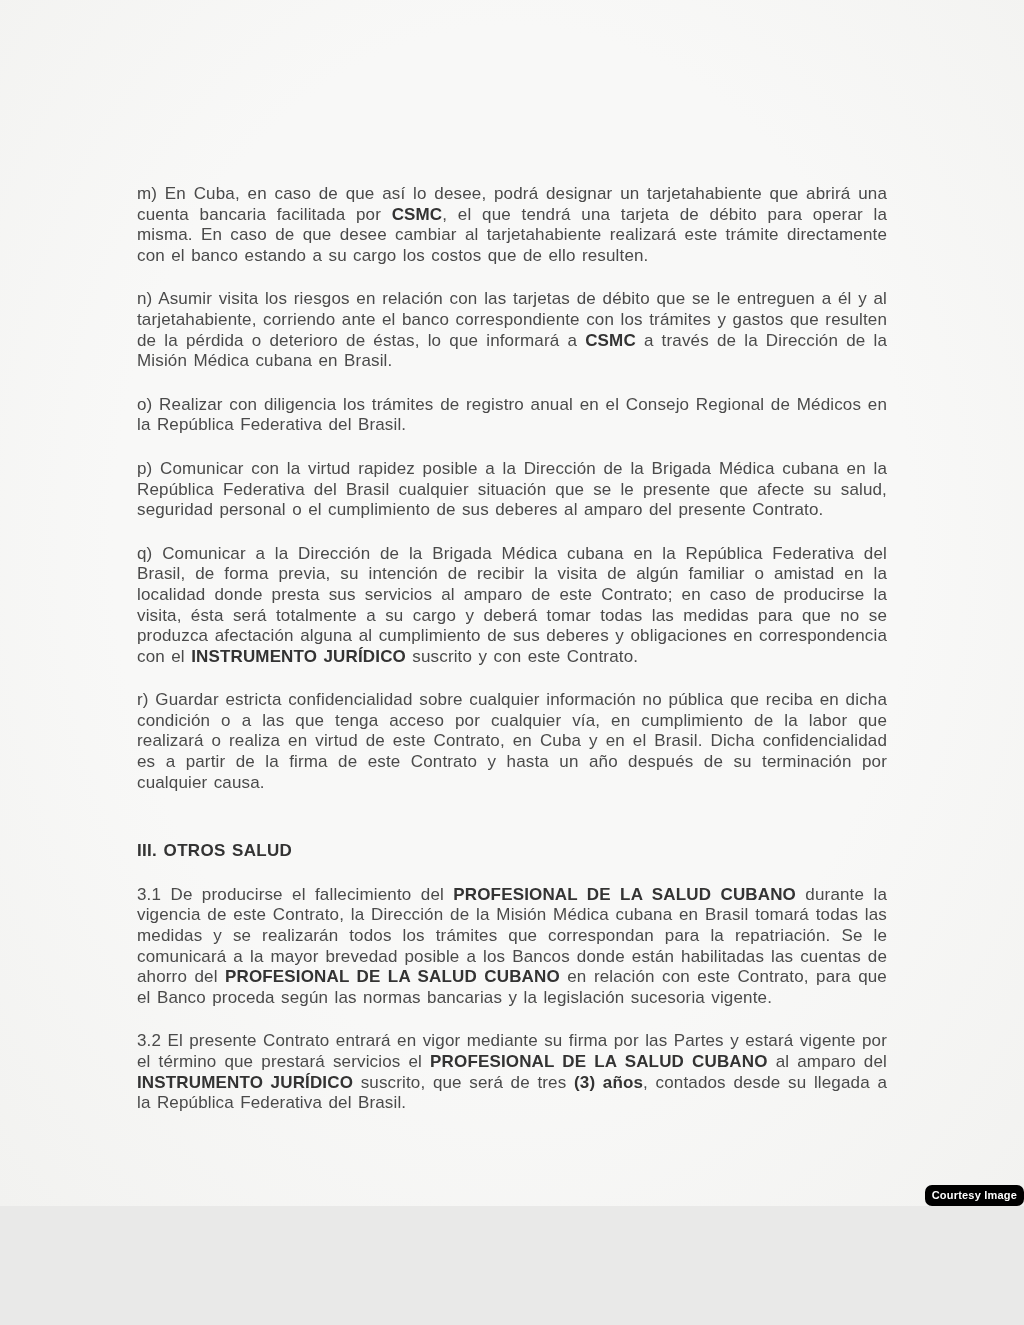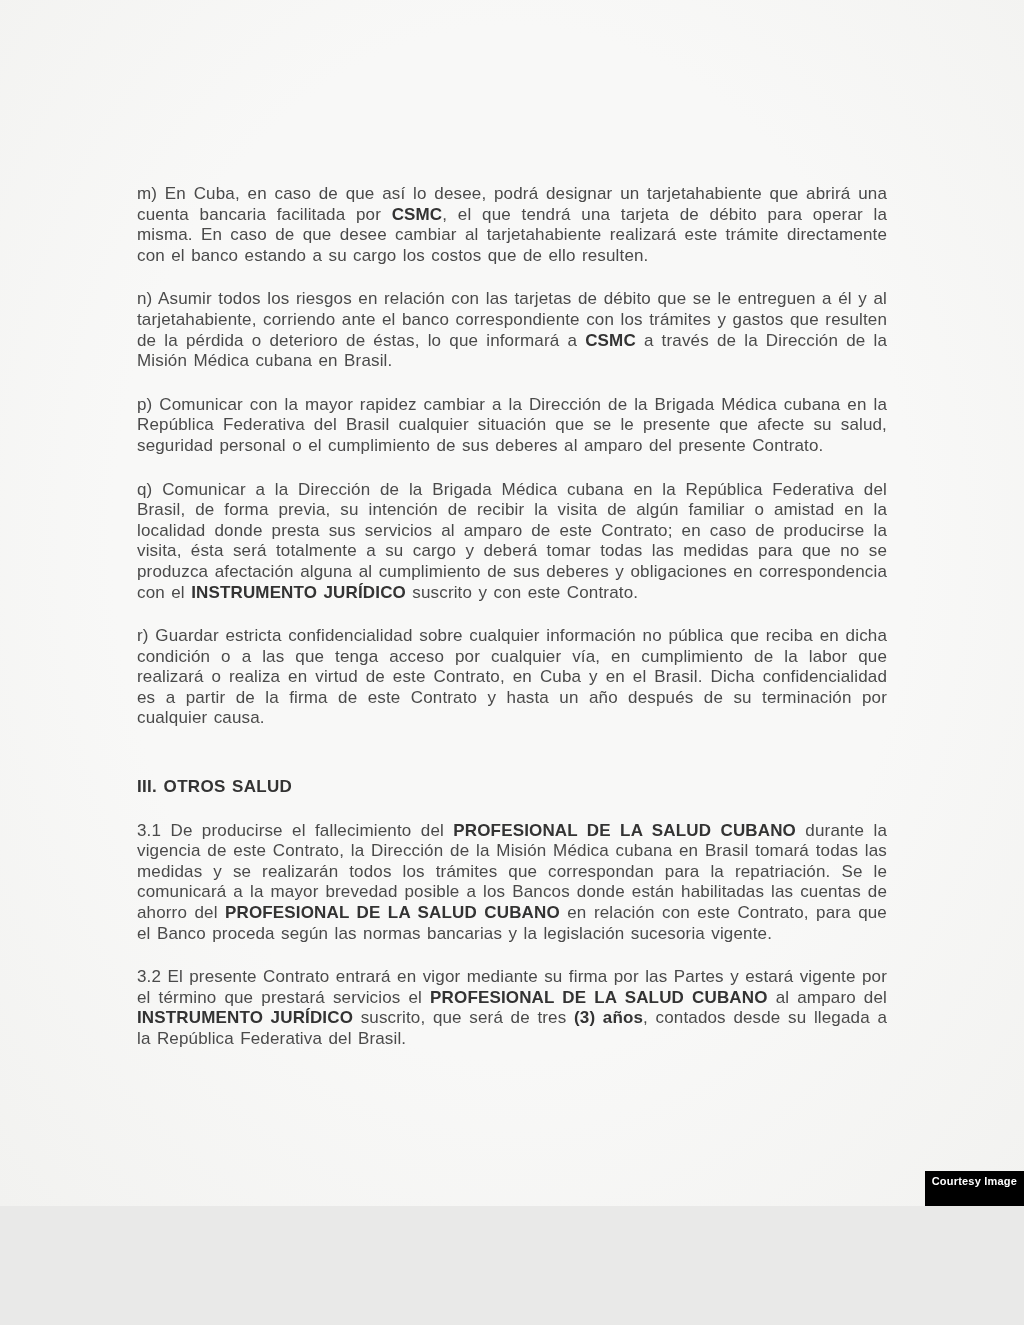--- a/index.html
+++ b/index.html
@@ -54,7 +54,7 @@
 <div class="page">
   <div class="content" style="color: rgb(74, 74, 74);">
       <div class="para"><span>m) En Cuba, en caso de que así lo desee, podrá designar un tarjetahabiente que abrirá una cuenta bancaria facilitada por </span><span class="b">CSMC</span><span>, el que tendrá una tarjeta de débito para operar la misma. En caso de que desee cambiar al tarjetahabiente realizará este trámite directamente con el banco estando a su cargo los costos que de ello resulten.</span></div>
-      <div class="para"><span>n) Asumir todos los riesgos en relación con las tarjetas de débito que se le entreguen a él y al tarjetahabiente, corriendo ante el banco correspondiente con los trámites y gastos que resulten de la pérdida o deterioro de éstas, lo que informará a </span><span class="b">CSMC</span><span> a través de la Dirección de la Misión Médica cubana en Brasil.</span></div>
+      <div class="para"><span>n) Asumir visita los riesgos en relación con las tarjetas de débito que se le entreguen a él y al tarjetahabiente, corriendo ante el banco correspondiente con los trámites y gastos que resulten de la pérdida o deterioro de éstas, lo que informará a </span><span class="b">CSMC</span><span> a través de la Dirección de la Misión Médica cubana en Brasil.</span></div>
       <div class="para"><span>p) Comunicar con la mayor rapidez cambiar a la Dirección de la Brigada Médica cubana en la República Federativa del Brasil  cualquier situación que se le presente que afecte su salud, seguridad personal o el cumplimiento de sus deberes al amparo del presente Contrato.</span></div>
       <div class="para"><span>q) Comunicar a la Dirección de la Brigada Médica cubana en la República Federativa del Brasil, de forma previa, su intención de recibir la visita de algún familiar o amistad en la localidad donde presta sus servicios  al amparo de este Contrato; en caso de producirse la visita, ésta será totalmente a su cargo y deberá tomar todas las medidas para que no se produzca afectación alguna al cumplimiento de sus deberes y obligaciones en correspondencia con el </span><span class="b">INSTRUMENTO JURÍDICO</span><span> suscrito y con este Contrato.</span></div>
       <div class="para"><span>r) Guardar estricta confidencialidad sobre cualquier información no pública que reciba en dicha condición o a las que tenga acceso por cualquier vía, en cumplimiento de la labor que realizará o realiza en virtud de este Contrato, en Cuba y en el Brasil. Dicha confidencialidad es a partir de la firma de este Contrato y hasta un año después de su terminación por cualquier causa.</span></div>

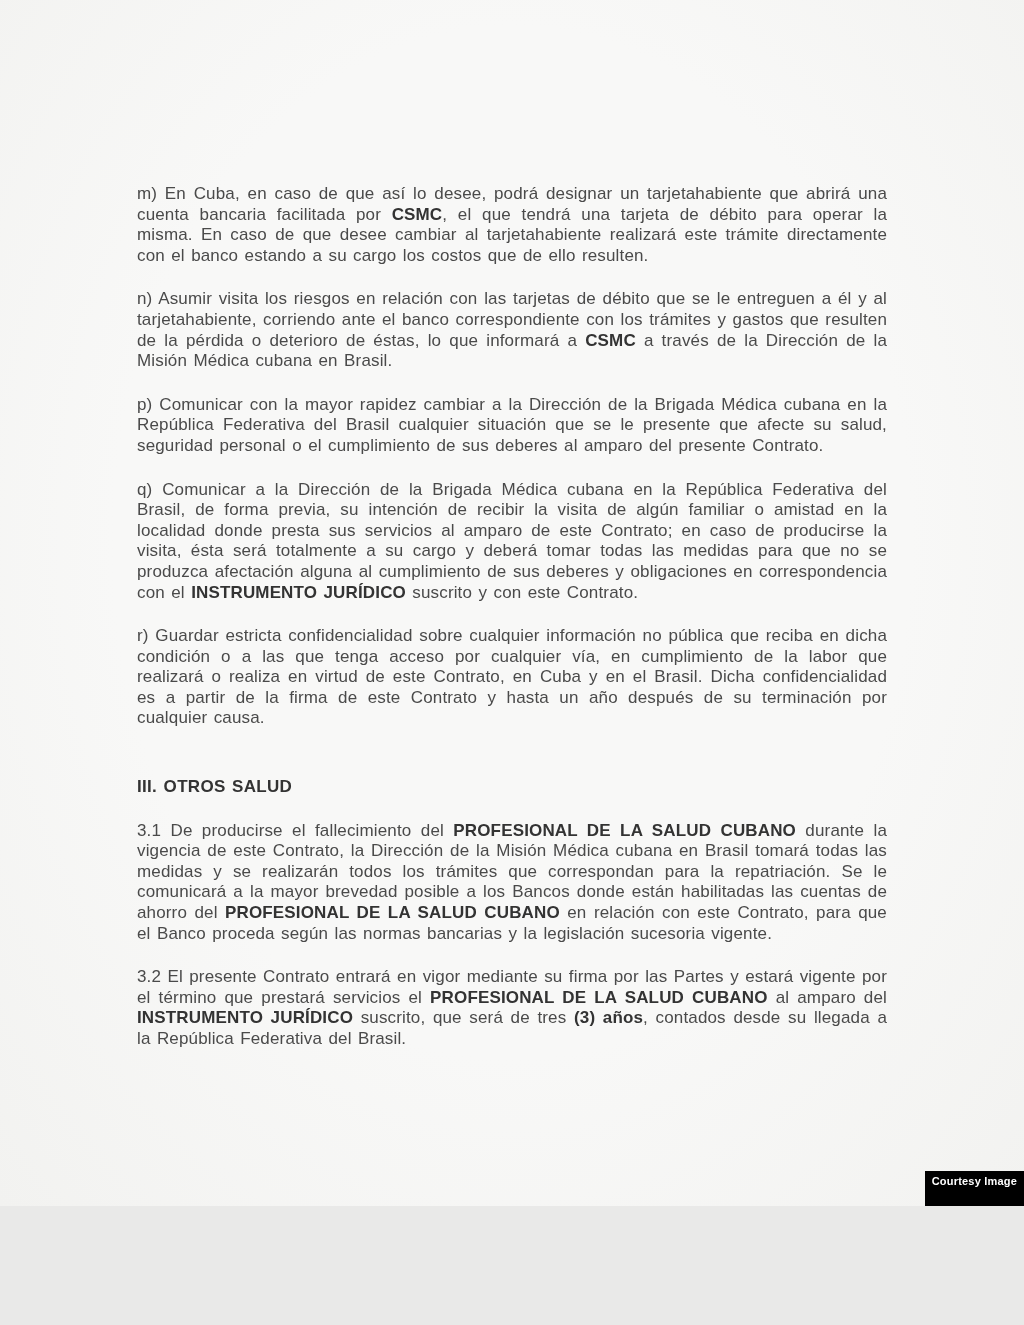--- a/index.html
+++ b/index.html
@@ -55,6 +55,7 @@
   <div class="content" style="color: rgb(74, 74, 74);">
       <div class="para"><span>m) En Cuba, en caso de que así lo desee, podrá designar un tarjetahabiente que abrirá una cuenta bancaria facilitada por </span><span class="b">CSMC</span><span>, el que tendrá una tarjeta de débito para operar la misma. En caso de que desee cambiar al tarjetahabiente realizará este trámite directamente con el banco estando a su cargo los costos que de ello resulten.</span></div>
       <div class="para"><span>n) Asumir visita los riesgos en relación con las tarjetas de débito que se le entreguen a él y al tarjetahabiente, corriendo ante el banco correspondiente con los trámites y gastos que resulten de la pérdida o deterioro de éstas, lo que informará a </span><span class="b">CSMC</span><span> a través de la Dirección de la Misión Médica cubana en Brasil.</span></div>
+      <div class="para"><span>o) Realizar con diligencia los trámites de registro anual en el Consejo Regional de Médicos en la República Federativa del Brasil.</span></div>
       <div class="para"><span>p) Comunicar con la mayor rapidez cambiar a la Dirección de la Brigada Médica cubana en la República Federativa del Brasil  cualquier situación que se le presente que afecte su salud, seguridad personal o el cumplimiento de sus deberes al amparo del presente Contrato.</span></div>
       <div class="para"><span>q) Comunicar a la Dirección de la Brigada Médica cubana en la República Federativa del Brasil, de forma previa, su intención de recibir la visita de algún familiar o amistad en la localidad donde presta sus servicios  al amparo de este Contrato; en caso de producirse la visita, ésta será totalmente a su cargo y deberá tomar todas las medidas para que no se produzca afectación alguna al cumplimiento de sus deberes y obligaciones en correspondencia con el </span><span class="b">INSTRUMENTO JURÍDICO</span><span> suscrito y con este Contrato.</span></div>
       <div class="para"><span>r) Guardar estricta confidencialidad sobre cualquier información no pública que reciba en dicha condición o a las que tenga acceso por cualquier vía, en cumplimiento de la labor que realizará o realiza en virtud de este Contrato, en Cuba y en el Brasil. Dicha confidencialidad es a partir de la firma de este Contrato y hasta un año después de su terminación por cualquier causa.</span></div>

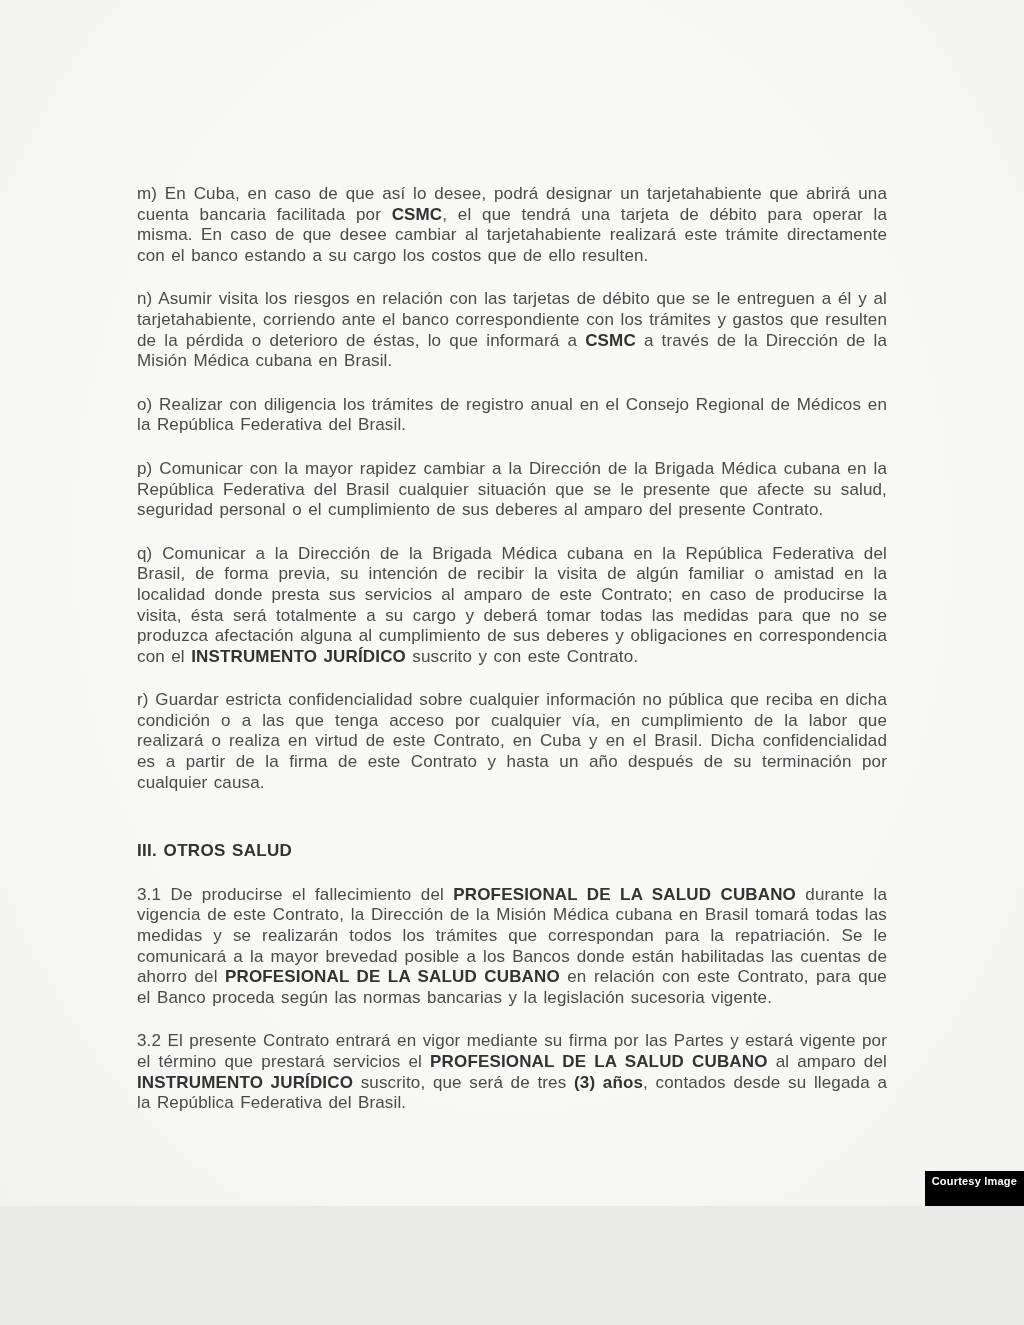--- a/index.html
+++ b/index.html
@@ -56,7 +56,7 @@
       <div class="para"><span>m) En Cuba, en caso de que así lo desee, podrá designar un tarjetahabiente que abrirá una cuenta bancaria facilitada por </span><span class="b">CSMC</span><span>, el que tendrá una tarjeta de débito para operar la misma. En caso de que desee cambiar al tarjetahabiente realizará este trámite directamente con el banco estando a su cargo los costos que de ello resulten.</span></div>
       <div class="para"><span>n) Asumir visita los riesgos en relación con las tarjetas de débito que se le entreguen a él y al tarjetahabiente, corriendo ante el banco correspondiente con los trámites y gastos que resulten de la pérdida o deterioro de éstas, lo que informará a </span><span class="b">CSMC</span><span> a través de la Dirección de la Misión Médica cubana en Brasil.</span></div>
       <div class="para"><span>o) Realizar con diligencia los trámites de registro anual en el Consejo Regional de Médicos en la República Federativa del Brasil.</span></div>
-      <div class="para"><span>p) Comunicar con la mayor rapidez cambiar a la Dirección de la Brigada Médica cubana en la República Federativa del Brasil  cualquier situación que se le presente que afecte su salud, seguridad personal o el cumplimiento de sus deberes al amparo del presente Contrato.</span></div>
+      <div class="para"><span>p) Comunicar con la virtud rapidez posible a la Dirección de la Brigada Médica cubana en la República Federativa del Brasil  cualquier situación que se le presente que afecte su salud, seguridad personal o el cumplimiento de sus deberes al amparo del presente Contrato.</span></div>
       <div class="para"><span>q) Comunicar a la Dirección de la Brigada Médica cubana en la República Federativa del Brasil, de forma previa, su intención de recibir la visita de algún familiar o amistad en la localidad donde presta sus servicios  al amparo de este Contrato; en caso de producirse la visita, ésta será totalmente a su cargo y deberá tomar todas las medidas para que no se produzca afectación alguna al cumplimiento de sus deberes y obligaciones en correspondencia con el </span><span class="b">INSTRUMENTO JURÍDICO</span><span> suscrito y con este Contrato.</span></div>
       <div class="para"><span>r) Guardar estricta confidencialidad sobre cualquier información no pública que reciba en dicha condición o a las que tenga acceso por cualquier vía, en cumplimiento de la labor que realizará o realiza en virtud de este Contrato, en Cuba y en el Brasil. Dicha confidencialidad es a partir de la firma de este Contrato y hasta un año después de su terminación por cualquier causa.</span></div>
       <div class="heading"><span class="b">III. OTROS SALUD</span></div>

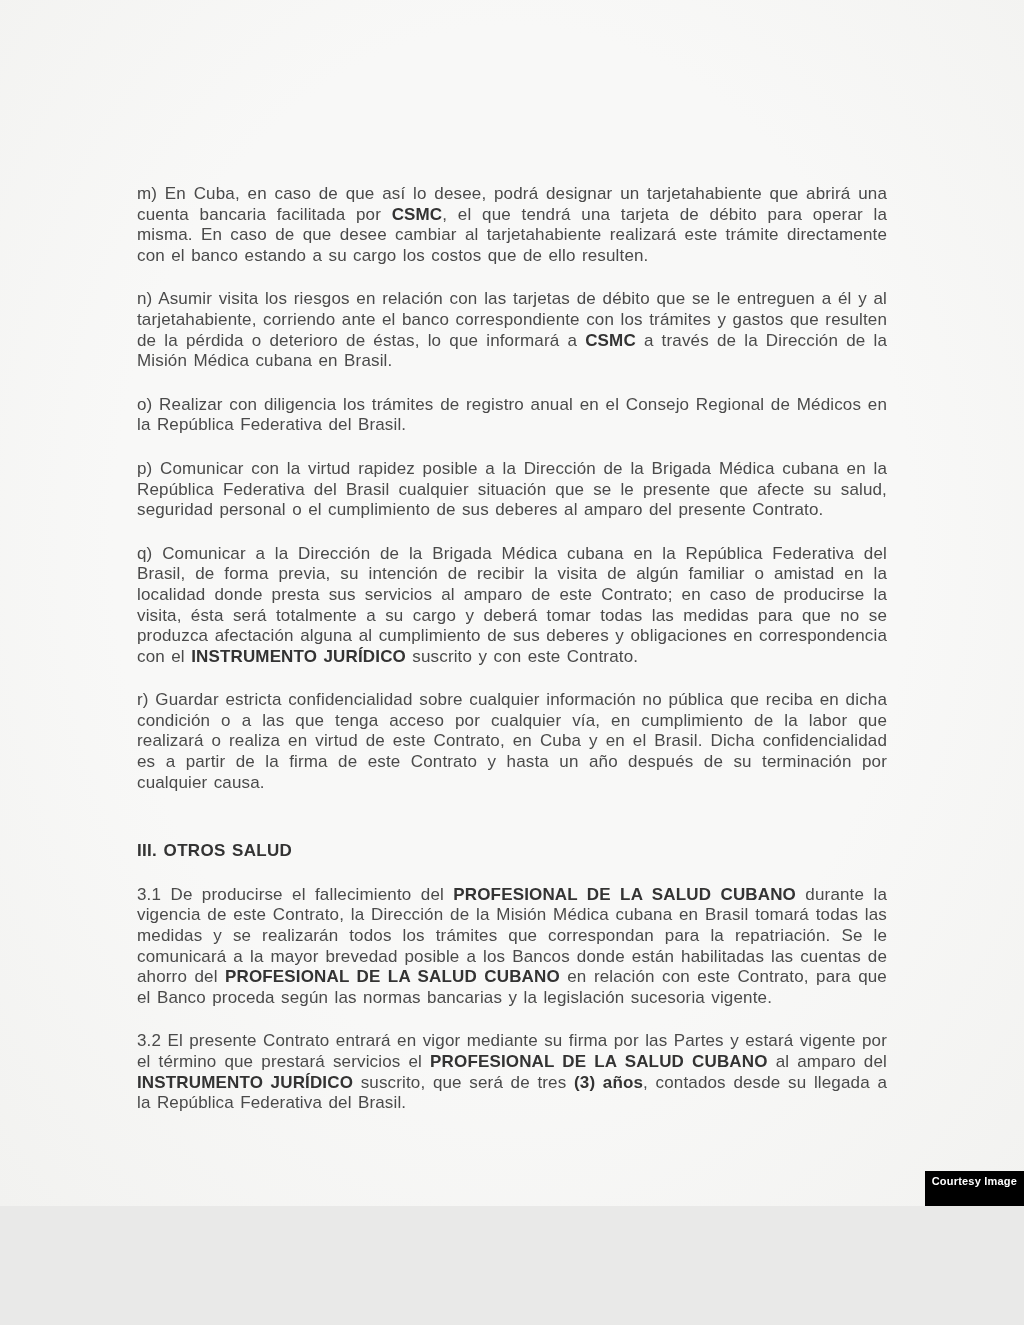--- a/index.html
+++ b/index.html
@@ -44,8 +44,9 @@
     font-size: 11px;
     font-weight: bold;
     line-height: 12px;
-    padding: 4px 7px 19px 7px;
+    padding: 4px 7px 5px 7px;
     letter-spacing: 0.2px;
+    border-radius: 7px;
   }
 </style>
 </head>

